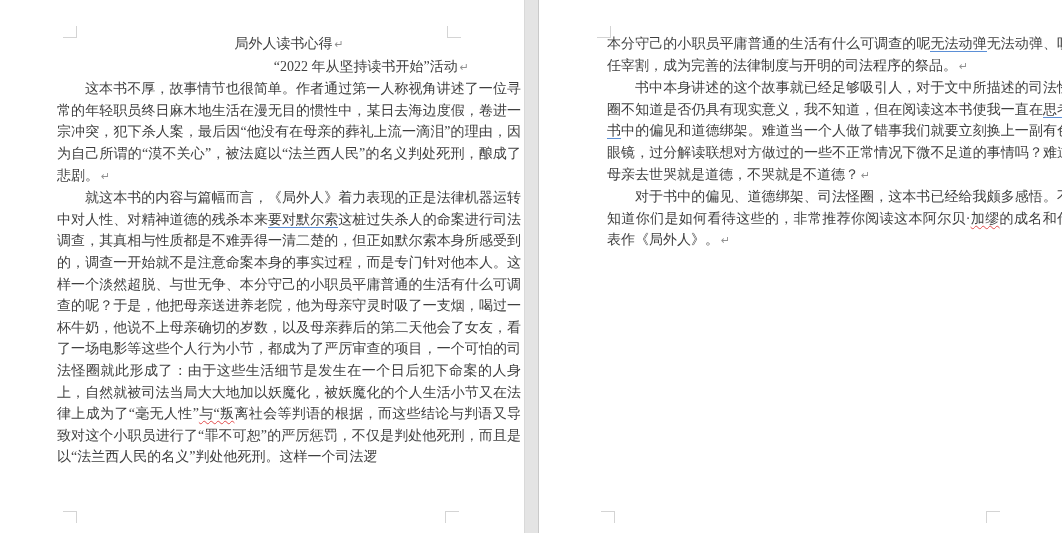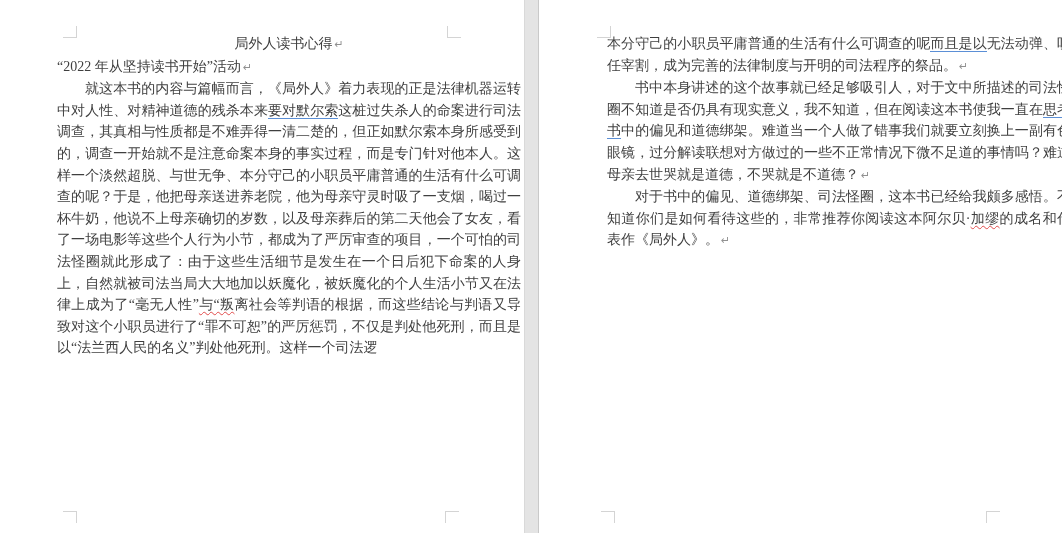--- a/index.html
+++ b/index.html
@@ -60,7 +60,7 @@
 
   <div class="textarea">
     <div>
-        <p class="para"><span>本分守己的小职员平庸普通的生活有什么可调查的呢</span><span class="u-blue">而且是以</span><span>无法动弹、听任宰割，成为完善的法律制度与开明的司法程序的祭品。</span><span class="pmark">↵</span></p>
+        <p class="para"><span>本分守己的小职员平庸普通的生活有什么可调查的呢</span><span class="u-blue">无法动弹</span><span>无法动弹、听任宰割，成为完善的法律制度与开明的司法程序的祭品。</span><span class="pmark">↵</span></p>
         <p class="para indent"><span>书中本身讲述的这个故事就已经足够吸引人，对于文中所描述的司法怪圈不知道是否仍具有现实意义，我不知道，但在阅读这本书使我一直在</span><span class="u-blue">思考书</span><span>中的偏见和道德绑架。难道当一个人做了错事我们就要立刻换上一副有色眼镜，过分解读联想对方做过的一些不正常情况下微不足道的事情吗？难道母亲去世哭就是道德，不哭就是不道德？</span><span class="pmark">↵</span></p>
         <p class="para indent"><span>对于书中的偏见、道德绑架、司法怪圈，这本书已经给我颇多感悟。不知道你们是如何看待这些的，非常推荐你阅读这本阿尔贝·</span><span class="u-red">加缪</span><span>的成名和代表作《局外人》。</span><span class="pmark">↵</span></p>
       </div>

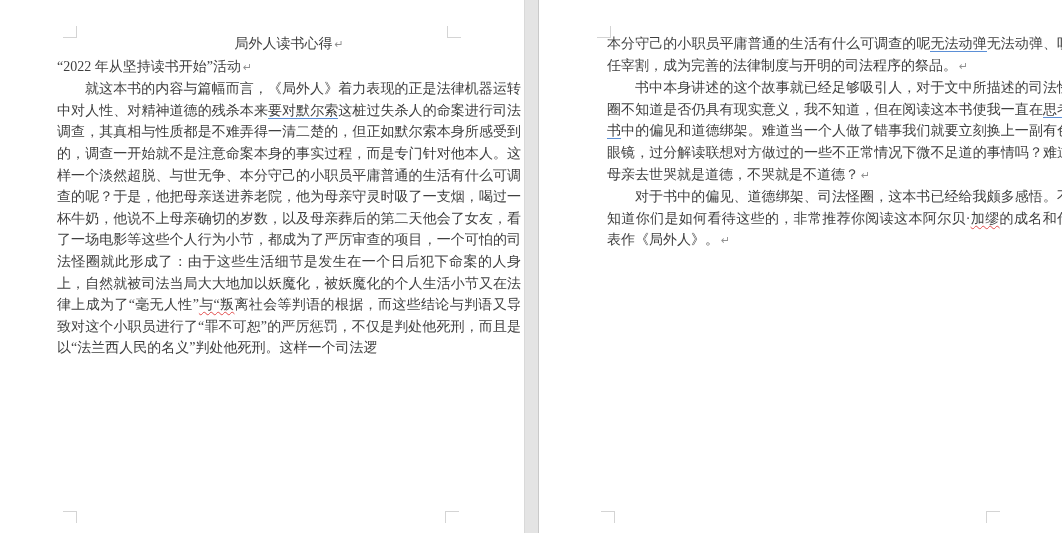--- a/index.html
+++ b/index.html
@@ -18,7 +18,7 @@
   .page-right .textarea{left:68px}
   p.para{text-align:justify;text-justify:inter-ideograph}
   p.center{text-align:center}
-  p.right{padding-right:52px}
+  p.right{text-align:right;padding-right:52px}
   p.indent{text-indent:2em}
   .u-red{text-decoration-line:underline;text-decoration-style:wavy;
          text-decoration-color:var(--u-red,#e14b4b);

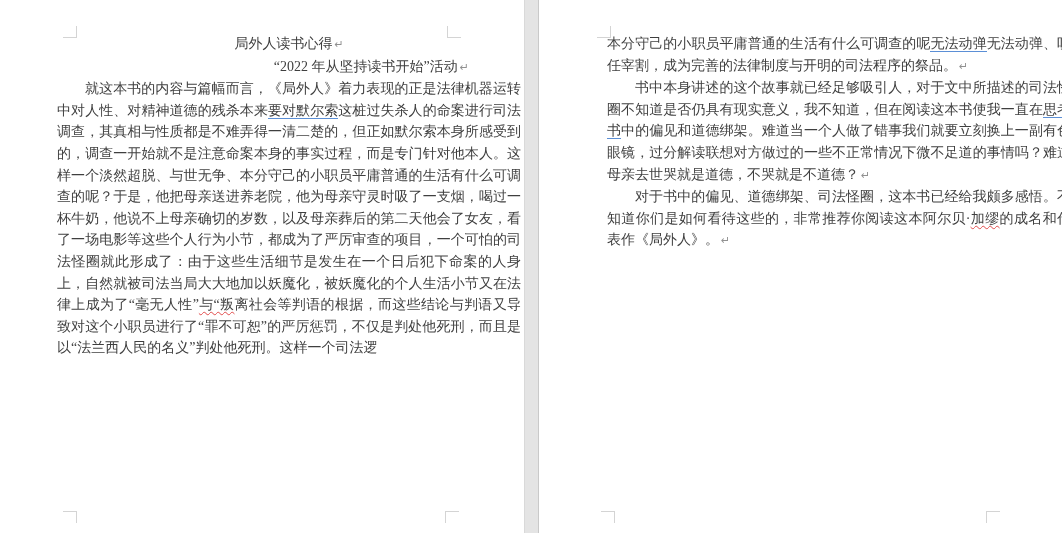--- a/index.html
+++ b/index.html
@@ -46,6 +46,7 @@
     <p class="para center"><span>局外人读书心得</span><span class="pmark">↵</span></p>
     <p class="para right"><span>“2022 年从坚持读书开始”活动</span><span class="pmark">↵</span></p>
     <div>
+        <p class="para indent"><span>这本书不厚，故事情节也很简单。作者通过第一人称视角讲述了一位寻常的年轻职员终日麻木地生活在漫无目的惯性中，某日去海边度假，卷进一宗冲突，犯下杀人案，最后因“他没有在母亲的葬礼上流一滴泪”的理由，因为自己所谓的“漠不关心”，被法庭以“法兰西人民”的名义判处死刑，酿成了悲剧。</span><span class="pmark">↵</span></p>
         <p class="para indent"><span>就这本书的内容与篇幅而言，《局外人》着力表现的正是法律机器运转中对人性、对精神道德的残杀本来</span><span class="u-blue">要对默尔索</span><span>这桩过失杀人的命案进行司法调查，其真相与性质都是不难弄得一清二楚的，但正如默尔索本身所感受到的，调查一开始就不是注意命案本身的事实过程，而是专门针对他本人。这样一个淡然超脱、与世无争、本分守己的小职员平庸普通的生活有什么可调查的呢？于是，他把母亲送进养老院，他为母亲守灵时吸了一支烟，喝过一杯牛奶，他说不上母亲确切的岁数，以及母亲葬后的第二天他会了女友，看了一场电影等这些个人行为小节，都成为了严厉审查的项目，一个可怕的司法怪圈就此形成了：由于这些生活细节是发生在一个日后犯下命案的人身上，自然就被司法当局大大地加以妖魔化，被妖魔化的个人生活小节又在法律上成为了“毫无人性”</span><span class="u-red">与“叛</span><span>离社会等判语的根据，而这些结论与判语又导致对这个小职员进行了“罪不可恕”的严厉惩罚，不仅是判处他死刑，而且是以“法兰西人民的名义”判处他死刑。这样一个司法逻</span></p>
       </div>
   </div>

